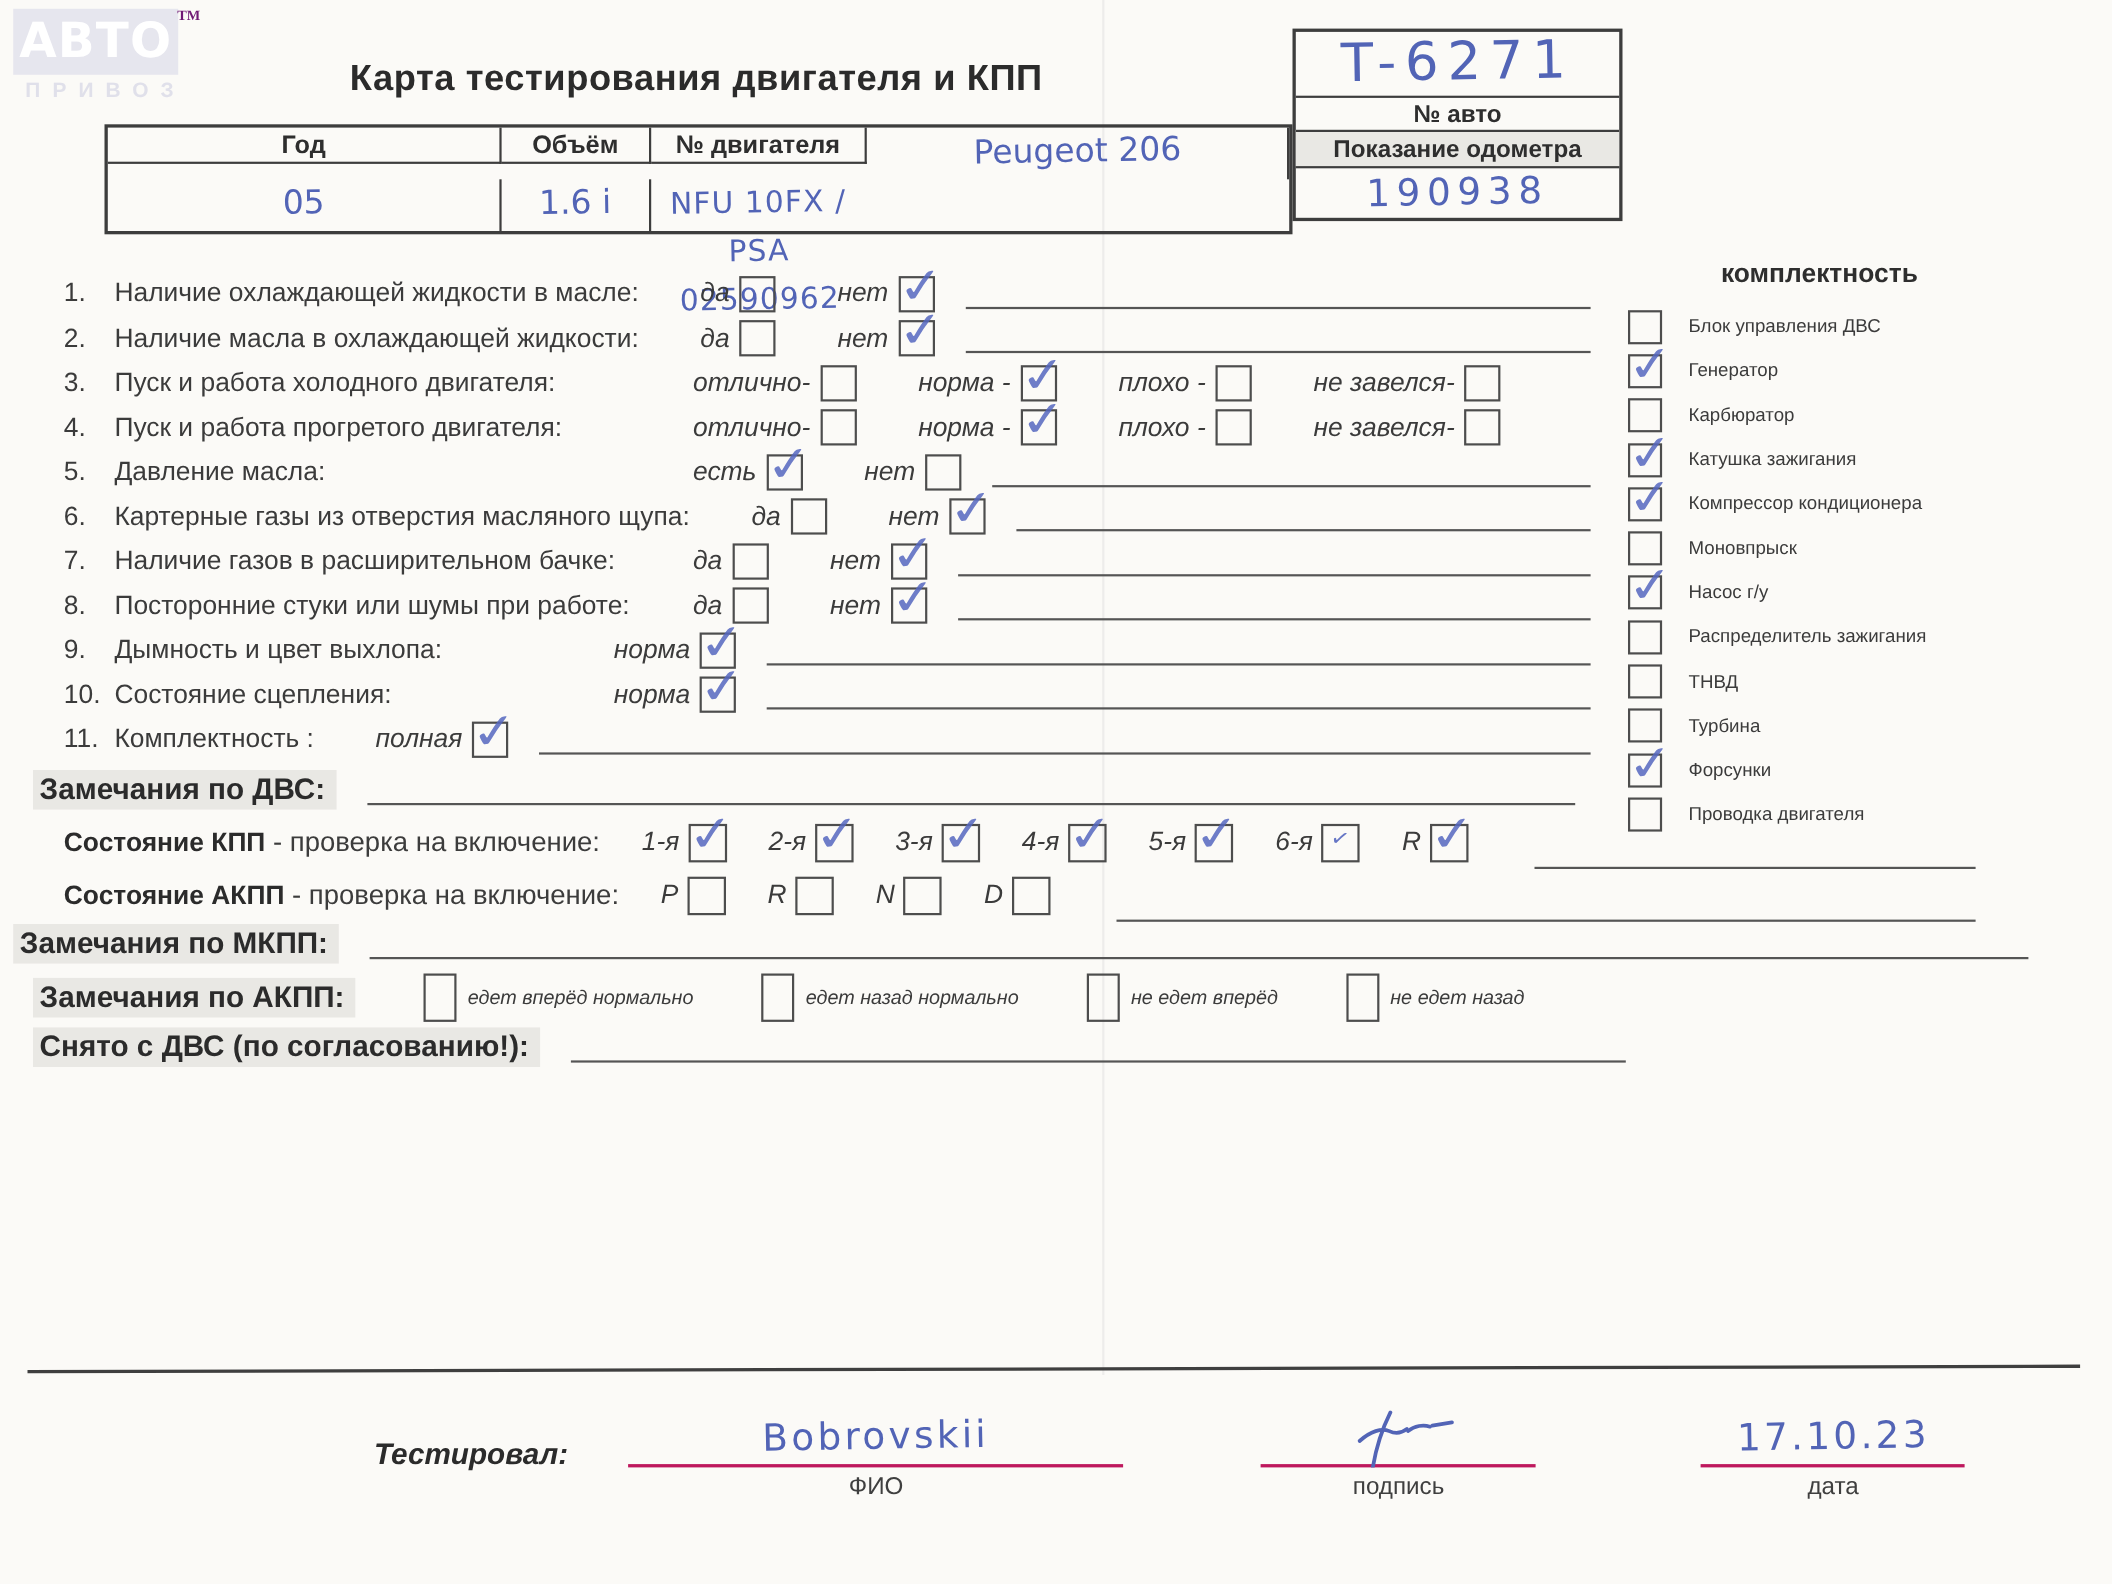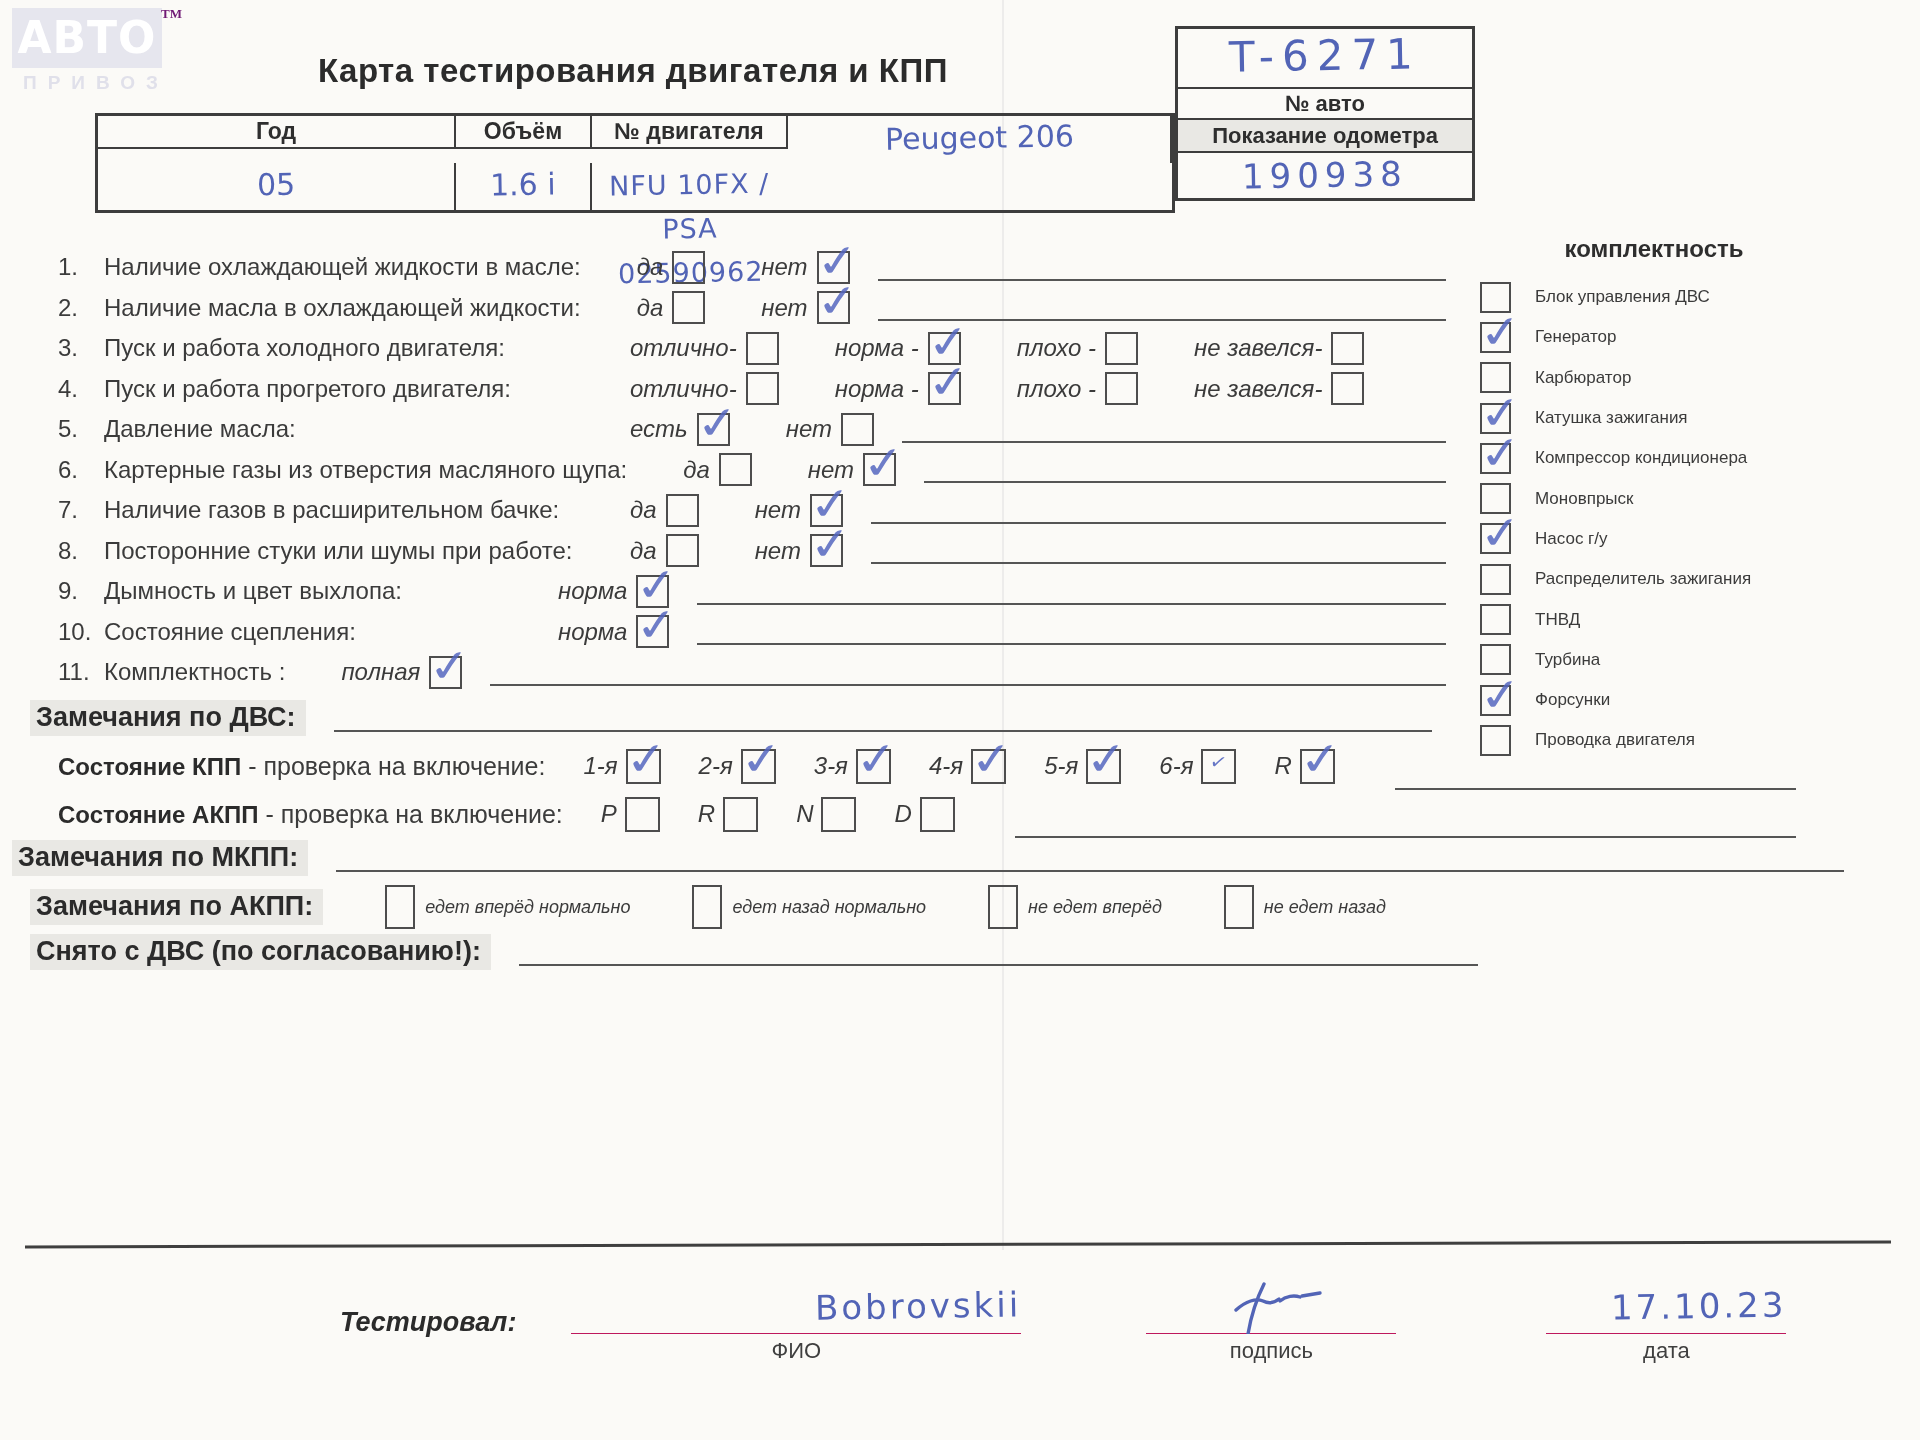--- a/index.html
+++ b/index.html
@@ -22,7 +22,7 @@
 
   
   .auto-box { position:absolute; left:1175px; top:26px; width:300px; border:3px solid #3d3d3d; background:#fbfaf7; }
-  .ab-value { height:58px; font-size:42px; line-height:54px; text-align:center; letter-spacing:8px; }
+  .ab-value { height:58px; font-size:48px; line-height:54px; text-align:center; letter-spacing:8px; }
   .ab-label { height:31px; border-top:2px solid #3d3d3d; font-weight:bold; font-size:22px; text-align:center; line-height:30px; color:#2e2e2e; }
   .ab-odo-label { height:33px; border-top:2px solid #3d3d3d; font-weight:bold; font-size:22px; text-align:center; line-height:32px; color:#2e2e2e; }
   .ab-odo-value { height:47px; border-top:2px solid #3d3d3d; font-size:34px; line-height:44px; text-align:center; letter-spacing:6px; }

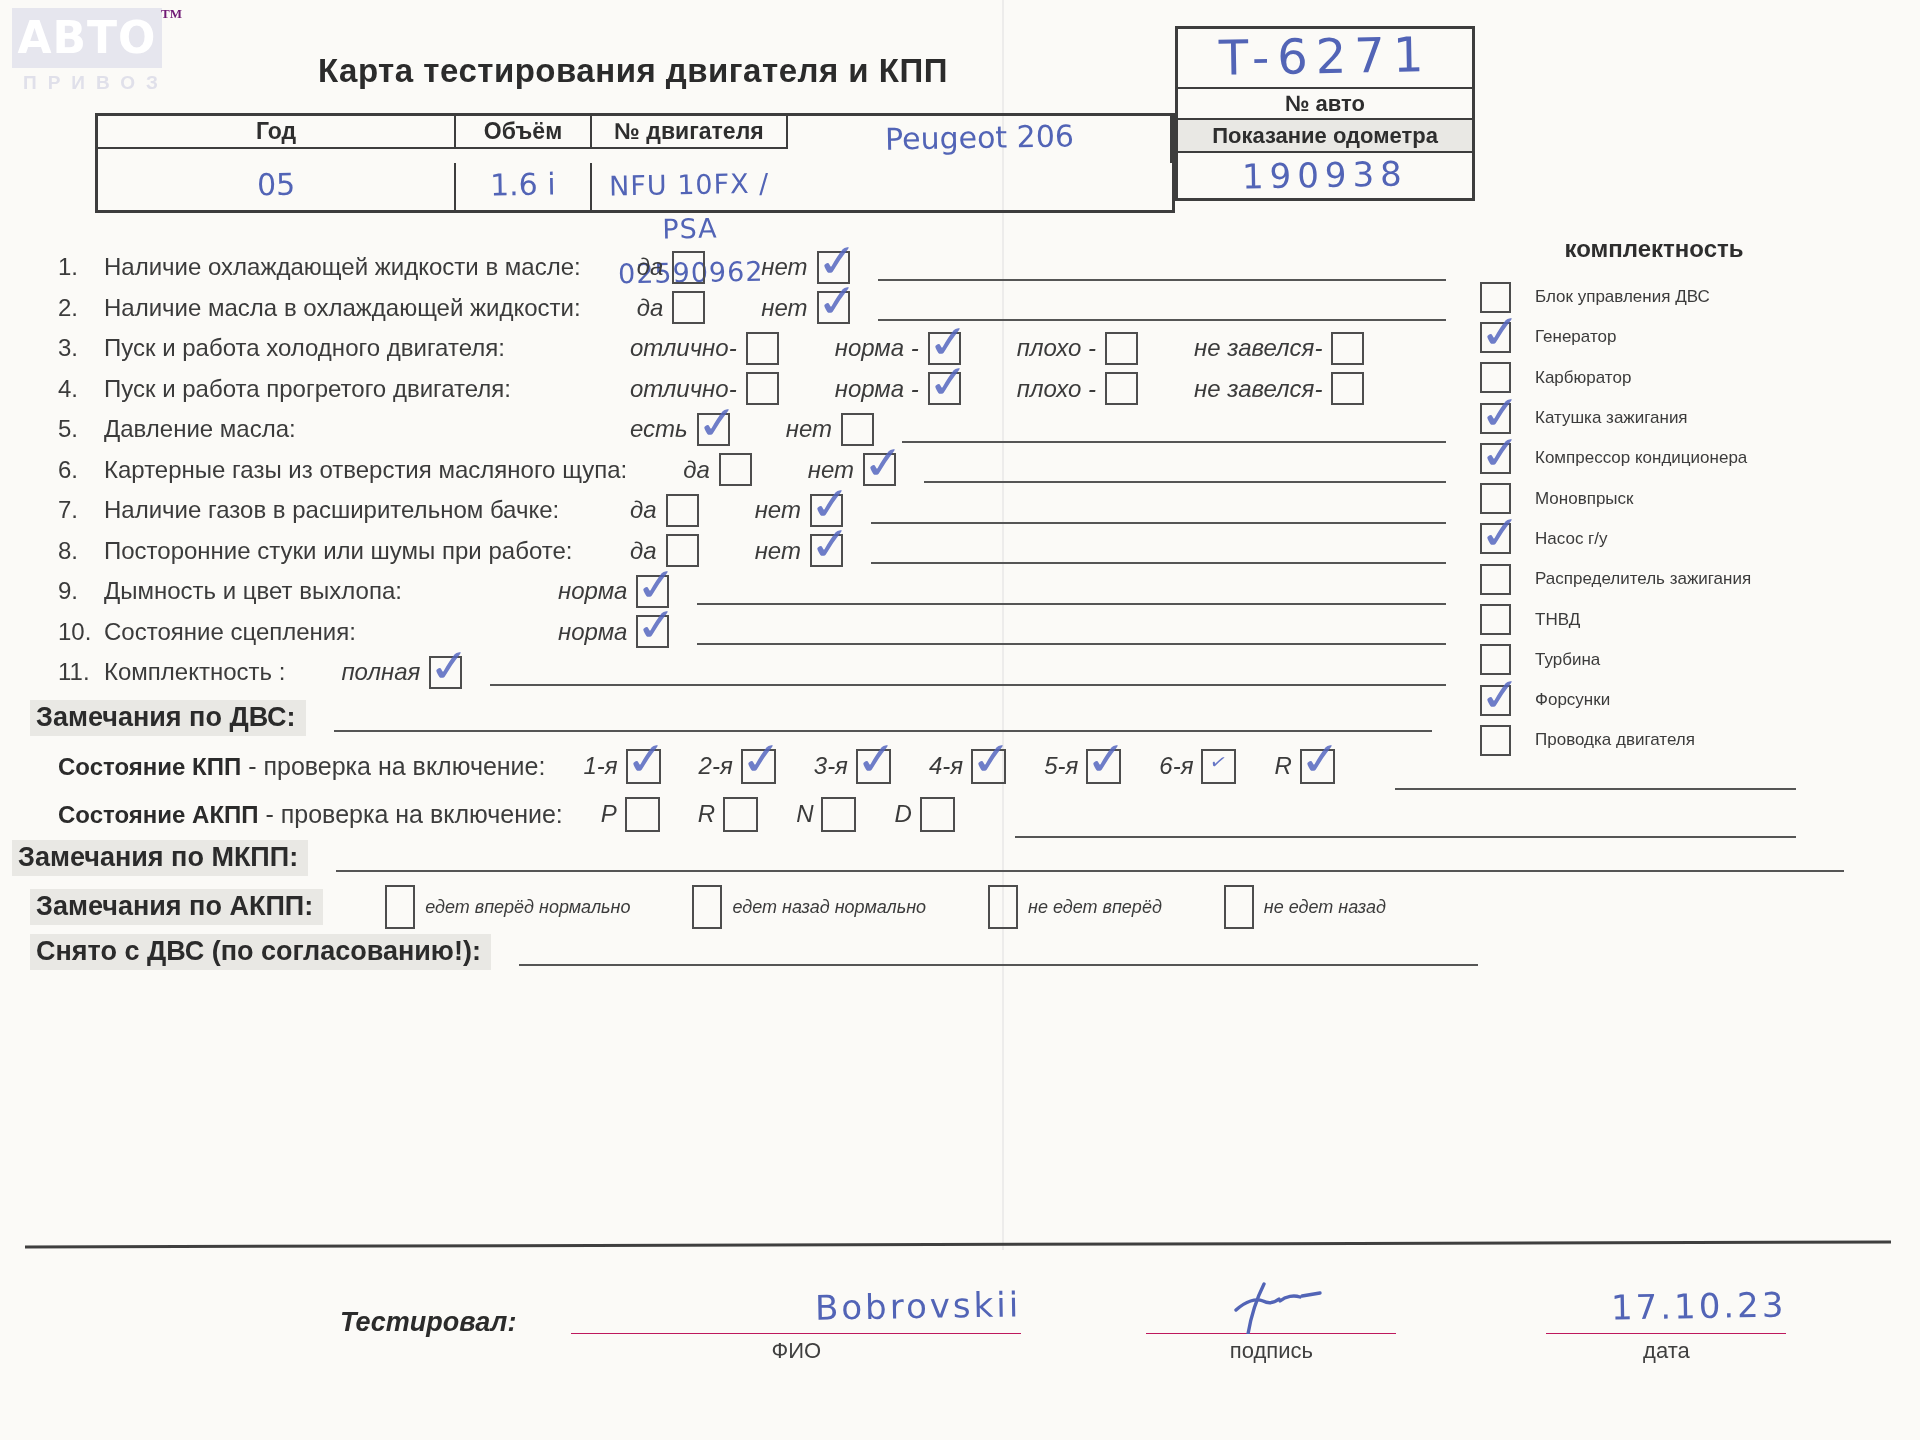--- a/index.html
+++ b/index.html
@@ -99,7 +99,7 @@
   .f-name { width:450px; margin-left:55px; }
   .f-sign { width:250px; margin-left:125px; }
   .f-date { width:240px; margin-left:150px; }
-  .f-value { border-bottom:1px solid #be185d; text-align:right; height:52px; }
+  .f-value { border-bottom:3px solid #be185d; text-align:center; height:52px; }
   .f-value .hw { font-size:34px; line-height:48px; letter-spacing:3px; }
   .f-caption { text-align:center; font-size:22px; color:#3f3f3f; margin-top:4px; }
   .sig-svg { display:block; margin:0 auto; }

